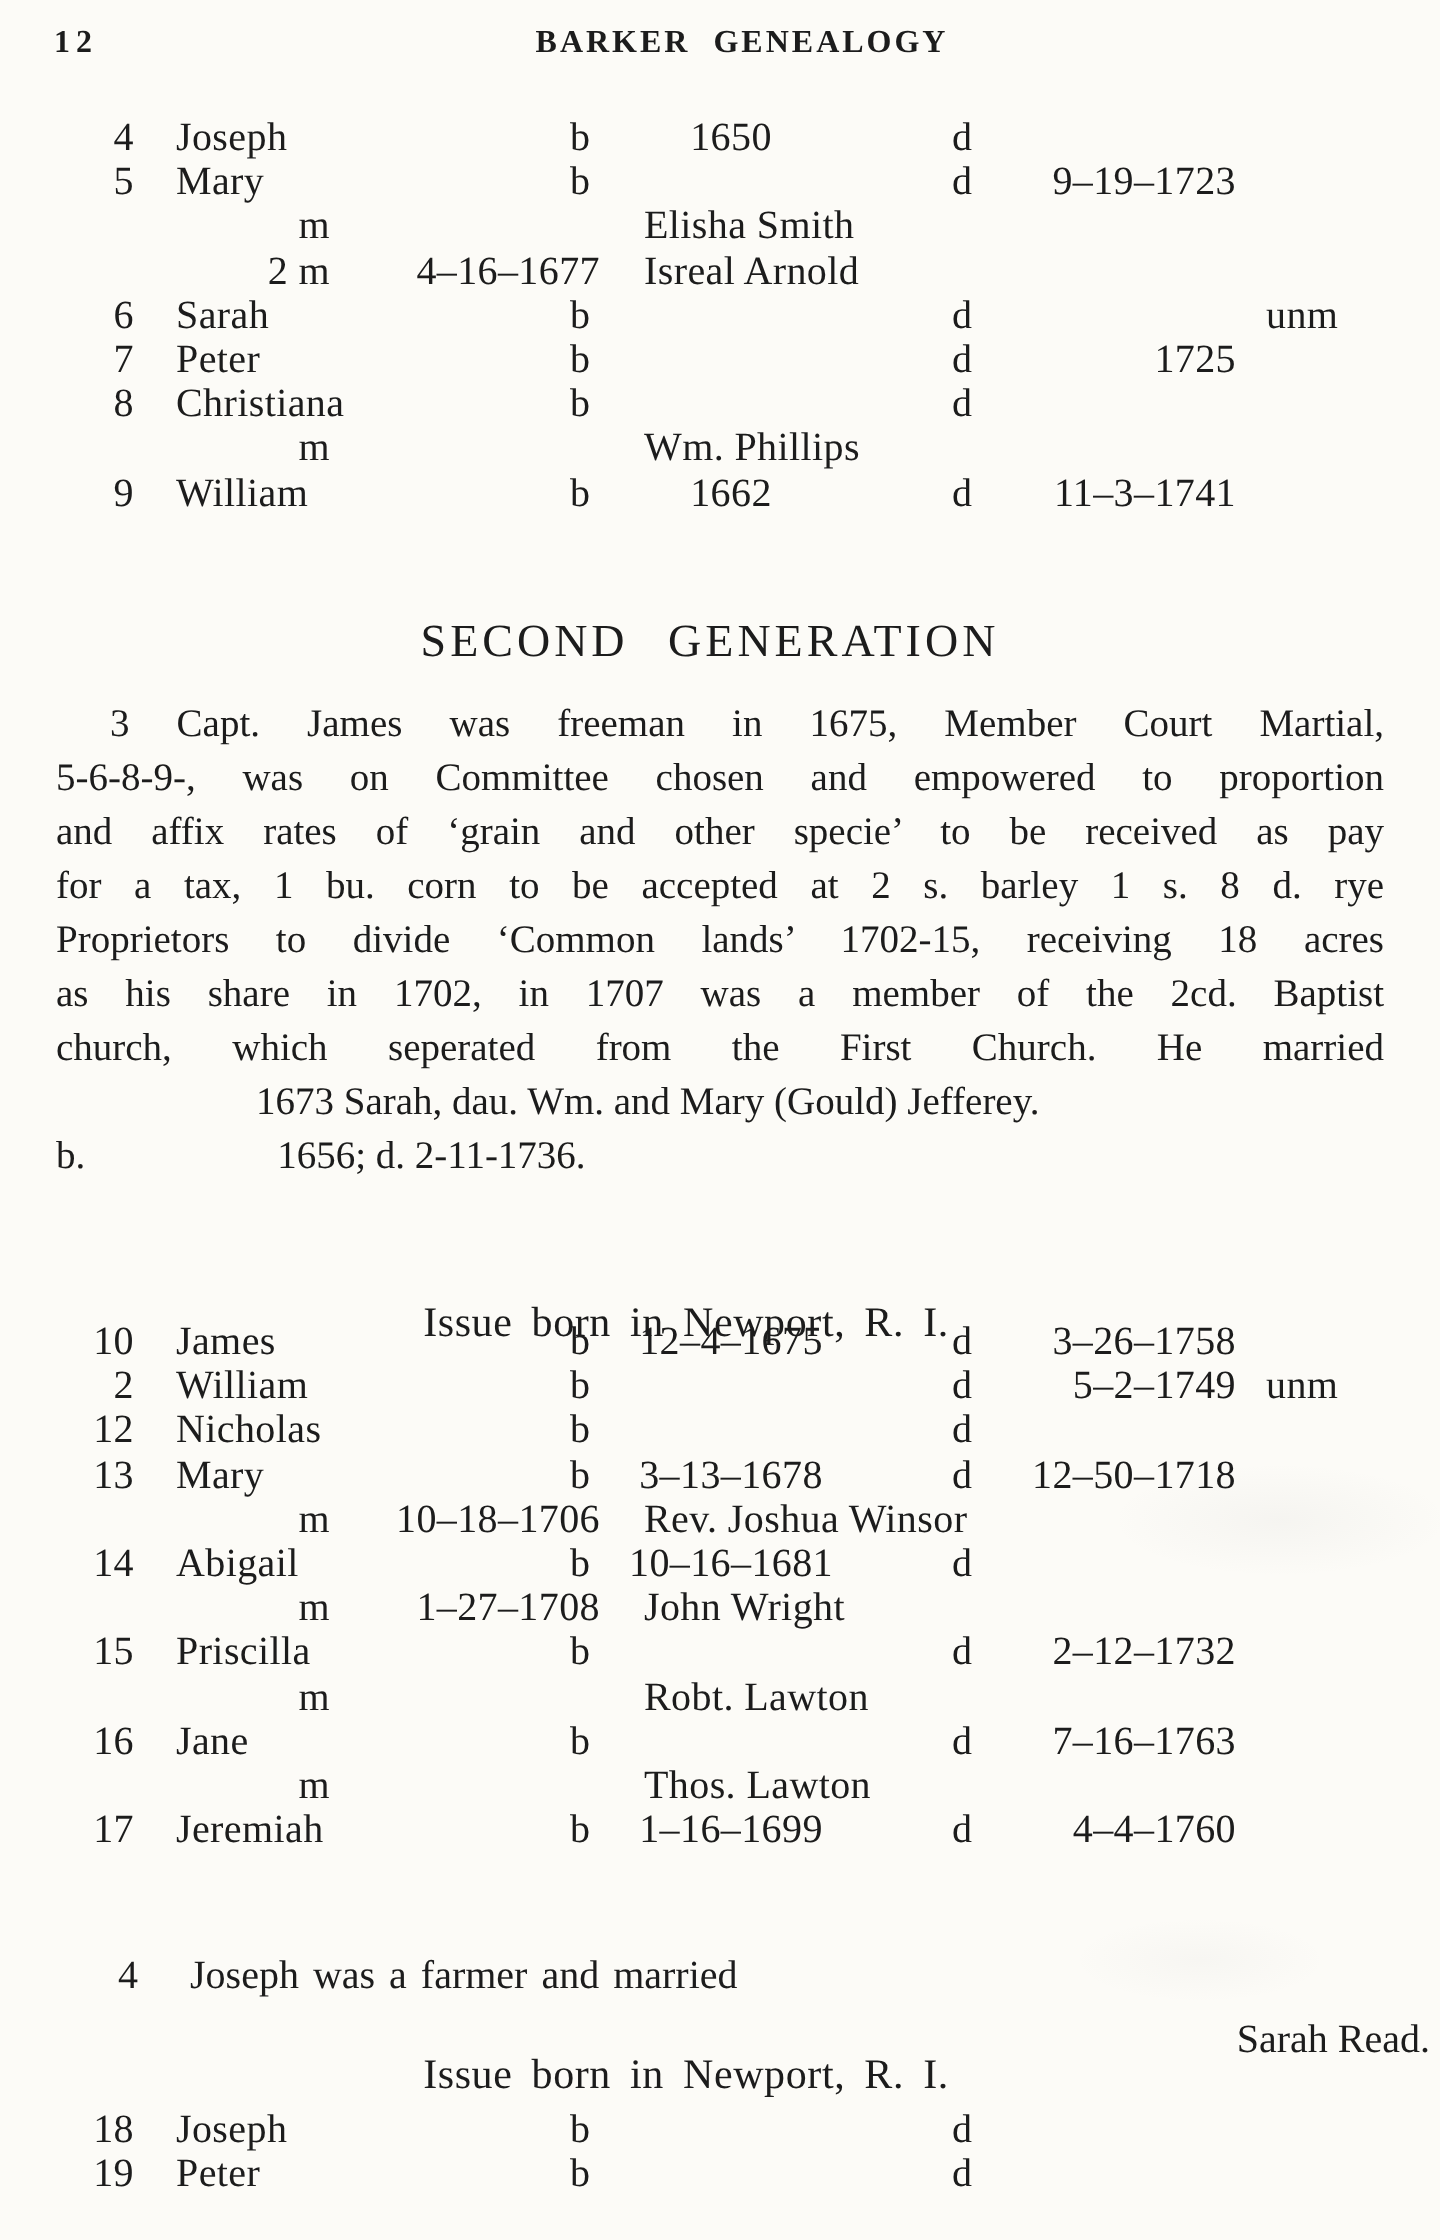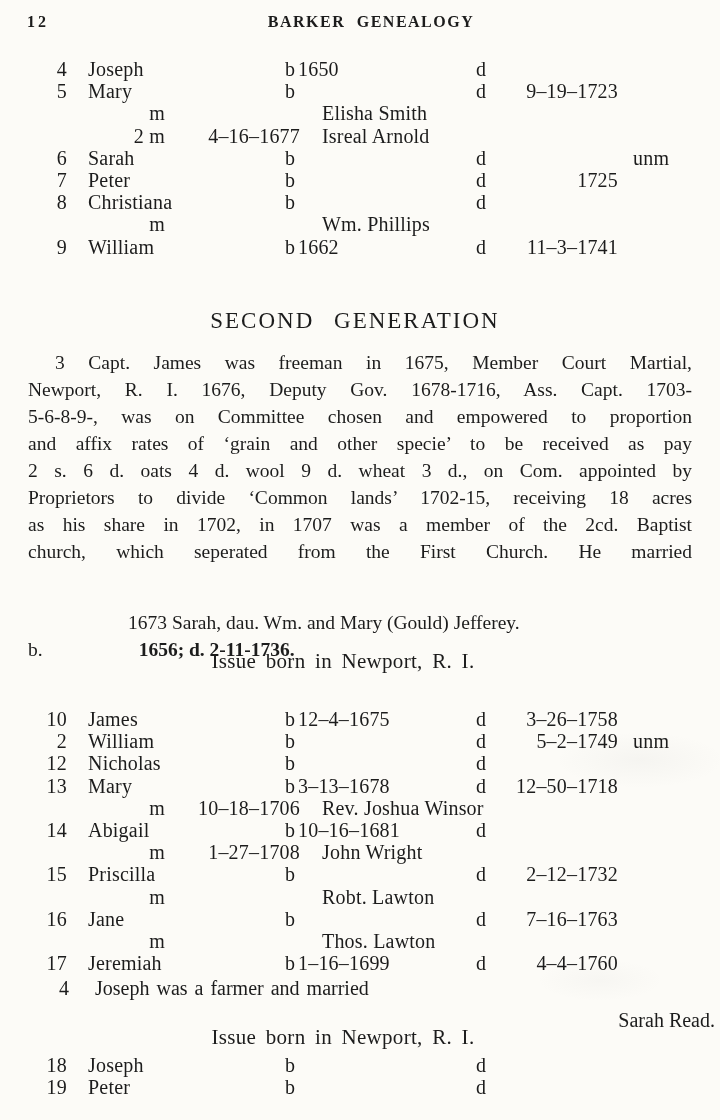--- a/index.html
+++ b/index.html
@@ -30,7 +30,7 @@
   .c-num{left:28px;width:39px;text-align:right;}
   .c-name{left:88px;}
   .c-b{left:285px;}
-  .c-bdate{left:298px;width:135px;text-align:left;}
+  .c-bdate{left:298px;width:135px;text-align:center;}
   .c-d{left:476px;}
   .c-ddate{left:490px;width:128px;text-align:right;}
   .c-note{left:633px;}

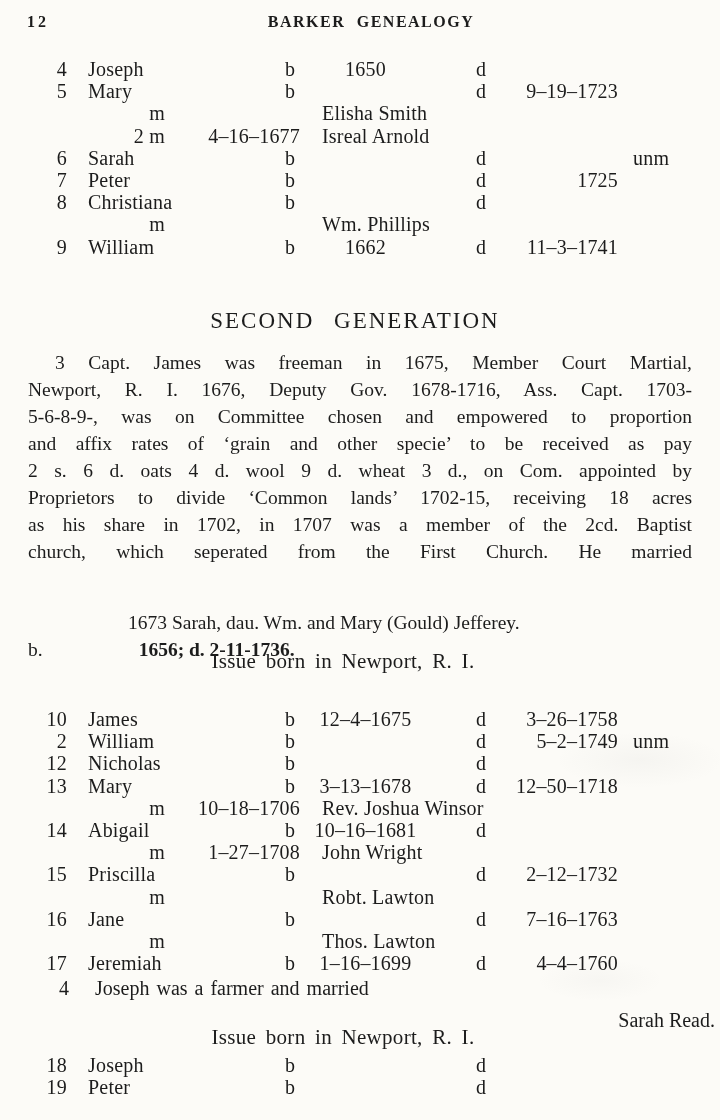--- a/index.html
+++ b/index.html
@@ -133,7 +133,6 @@
   <div class="para">
     <div id="para-lines">
         <div class="pline"><span class="pnum3">3</span> <span>Capt. James was freeman in 1675, Member Court Martial,</span></div>
-        <div class="pline"><span>Newport, R. I. 1676, Deputy Gov. 1678-1716, Ass. Capt. 1703-</span></div>
         <div class="pline"><span>5-6-8-9-, was on Committee chosen and empowered to proportion</span></div>
         <div class="pline"><span>and affix rates of ‘grain and other specie’ to be received as pay</span></div>
         <div class="pline"><span>2 s. 6 d. oats 4 d. wool 9 d. wheat 3 d., on Com. appointed by</span></div>

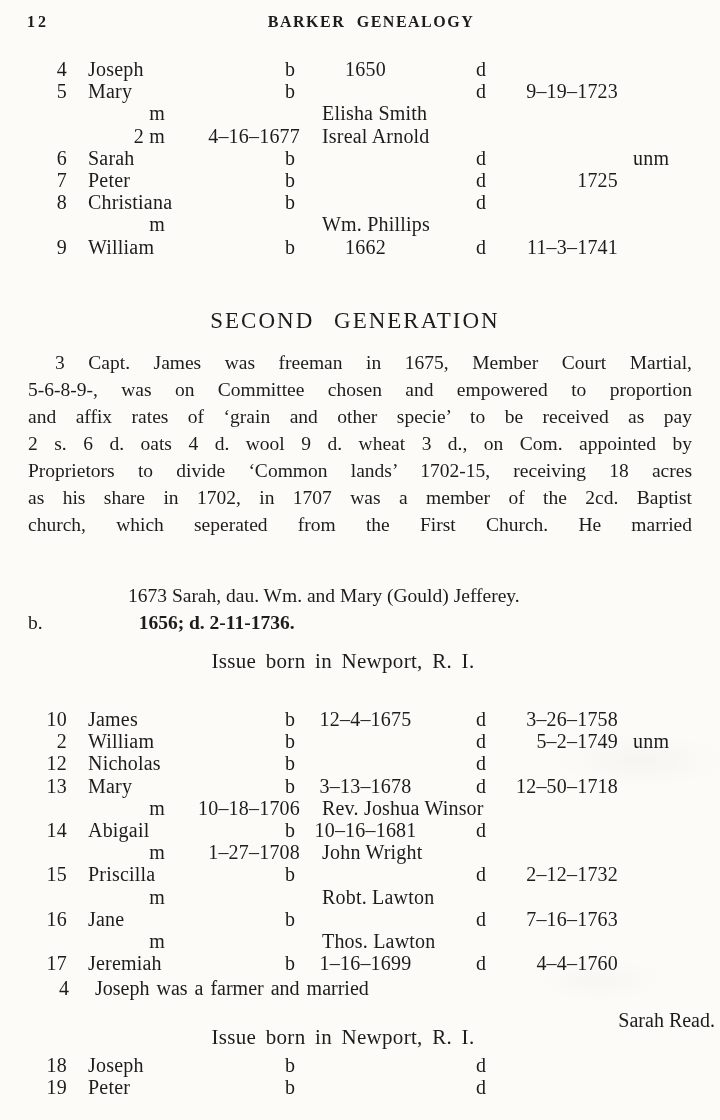--- a/index.html
+++ b/index.html
@@ -135,6 +135,7 @@
         <div class="pline"><span class="pnum3">3</span> <span>Capt. James was freeman in 1675, Member Court Martial,</span></div>
         <div class="pline"><span>5-6-8-9-, was on Committee chosen and empowered to proportion</span></div>
         <div class="pline"><span>and affix rates of ‘grain and other specie’ to be received as pay</span></div>
+        <div class="pline"><span>for a tax, 1 bu. corn to be accepted at 2 s. barley 1 s. 8 d. rye</span></div>
         <div class="pline"><span>2 s. 6 d. oats 4 d. wool 9 d. wheat 3 d., on Com. appointed by</span></div>
         <div class="pline"><span>Proprietors to divide ‘Common lands’ 1702-15, receiving 18 acres</span></div>
         <div class="pline"><span>as his share in 1702, in 1707 was a member of the 2cd. Baptist</span></div>

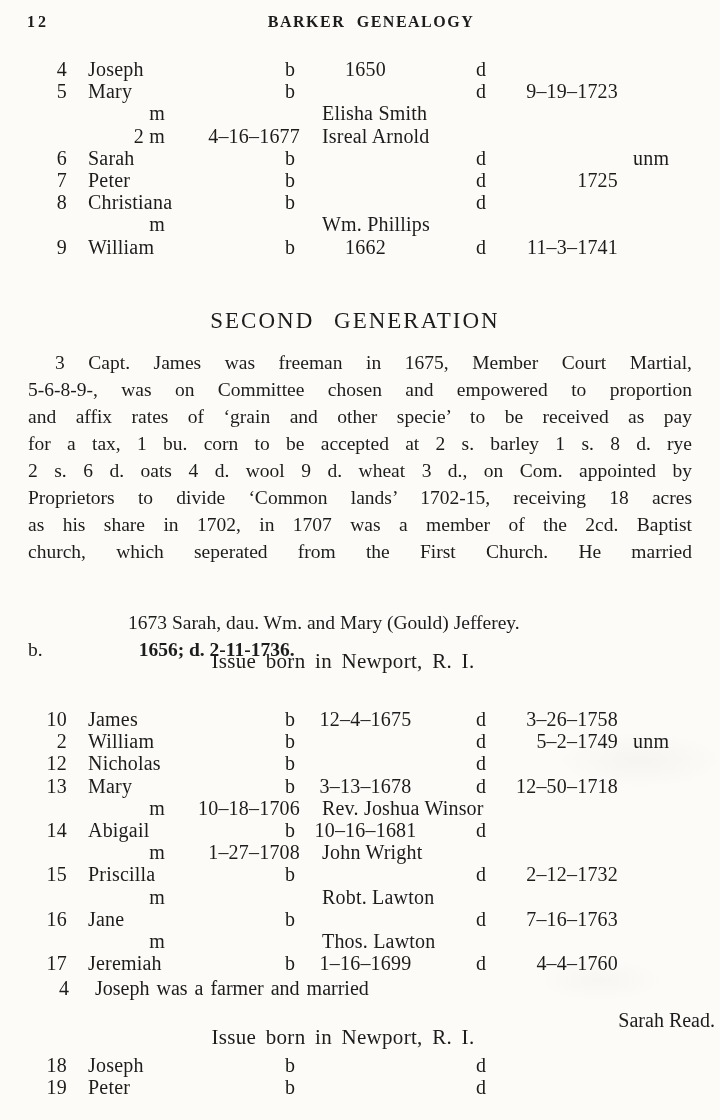--- a/index.html
+++ b/index.html
@@ -136,7 +136,6 @@
         <div class="pline"><span>5-6-8-9-, was on Committee chosen and empowered to proportion</span></div>
         <div class="pline"><span>and affix rates of ‘grain and other specie’ to be received as pay</span></div>
         <div class="pline"><span>for a tax, 1 bu. corn to be accepted at 2 s. barley 1 s. 8 d. rye</span></div>
-        <div class="pline"><span>2 s. 6 d. oats 4 d. wool 9 d. wheat 3 d., on Com. appointed by</span></div>
         <div class="pline"><span>Proprietors to divide ‘Common lands’ 1702-15, receiving 18 acres</span></div>
         <div class="pline"><span>as his share in 1702, in 1707 was a member of the 2cd. Baptist</span></div>
         <div class="pline"><span>church, which seperated from the First Church.  He married</span></div>

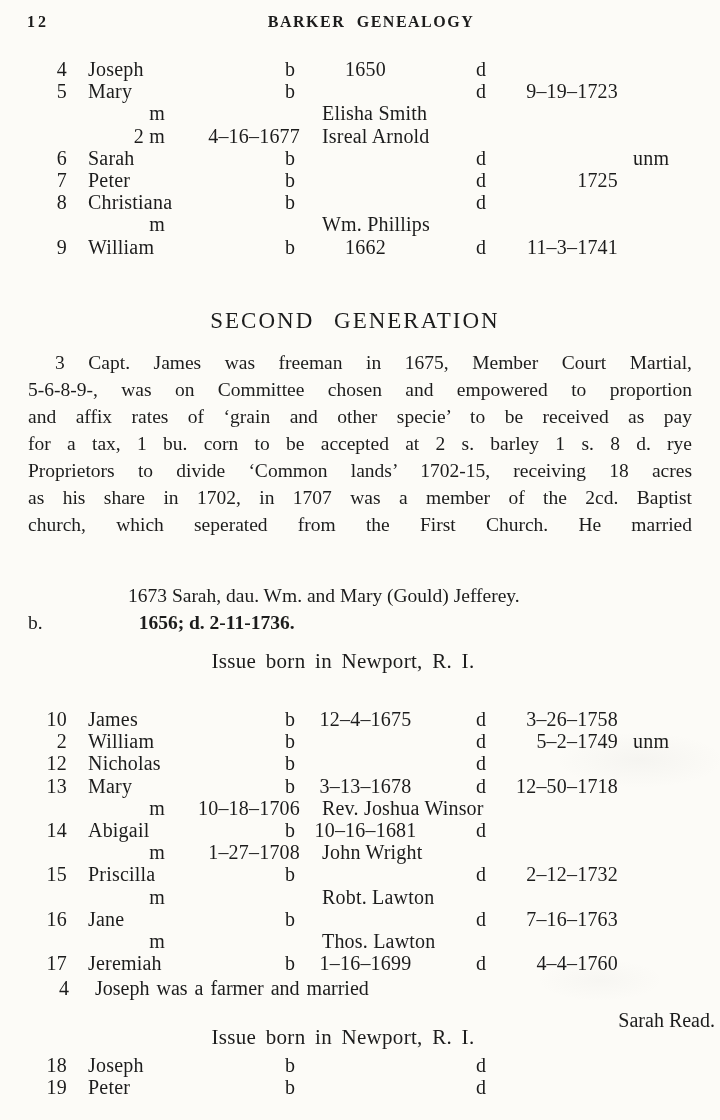--- a/index.html
+++ b/index.html
@@ -46,7 +46,7 @@
   .para{position:absolute;top:349px;left:28px;width:664px;font-size:19.5px;line-height:27px;}
   .pline{text-align:justify;text-align-last:justify;white-space:nowrap;font-family:Liberation Serif, serif;}
   .pnum3{margin-left:27px;}
-  .hang{padding-left:100px;margin-top:44px;}
+  .hang{padding-left:100px;}
   .bline{}
   .btext{margin-left:96px;font-weight:bold;}
 

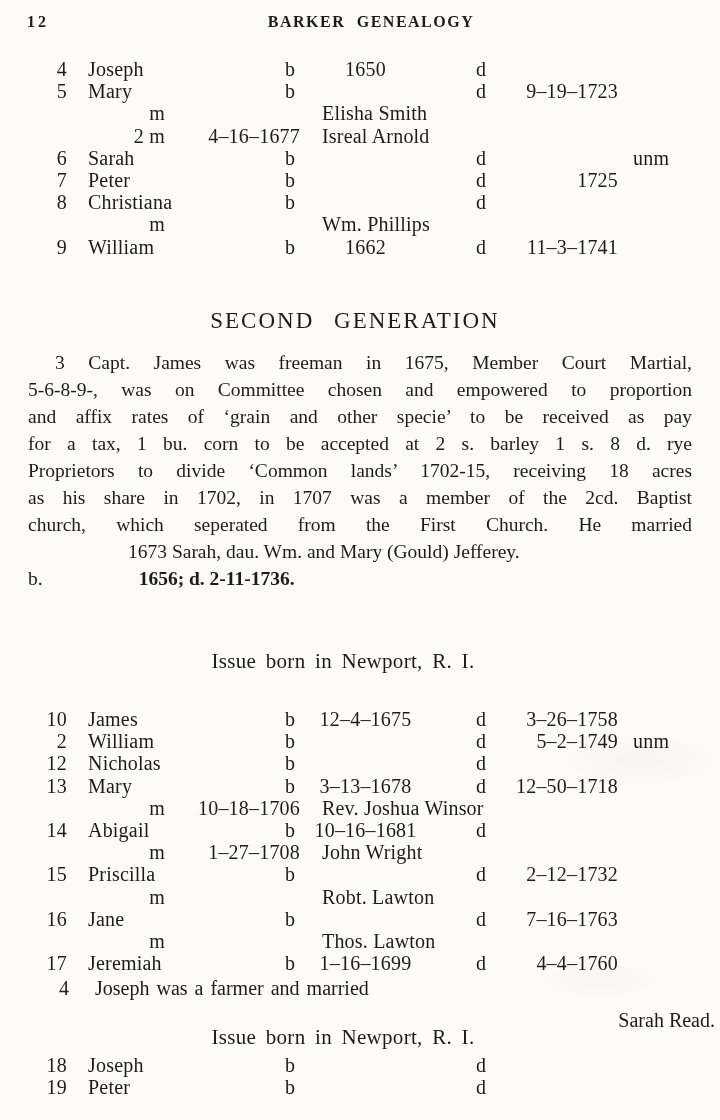--- a/index.html
+++ b/index.html
@@ -48,7 +48,7 @@
   .pnum3{margin-left:27px;}
   .hang{padding-left:100px;}
   .bline{}
-  .btext{margin-left:96px;font-weight:bold;}
+  .btext{margin-left:96px;}
 
   
   .issue-heading{position:absolute;left:-17px;width:720px;text-align:center;

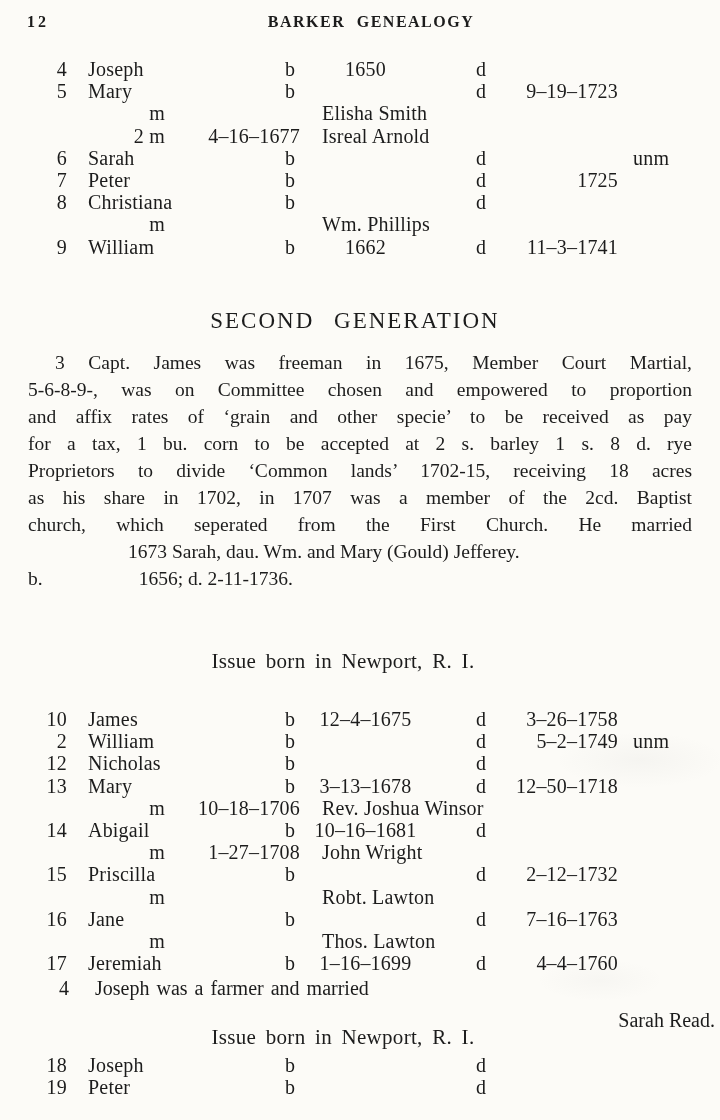--- a/index.html
+++ b/index.html
@@ -23,7 +23,7 @@
   
   .gtable{position:absolute;left:0;width:720px;font-size:20px;line-height:22px;letter-spacing:0.2px;}
   #table1{top:58px;}
-  #table2{top:708px;text-decoration:underline;}
+  #table2{top:660px;text-decoration:underline;}
   #table3{top:1054px;}
   .trow{position:relative;height:22.2px;}
   .cell{position:absolute;top:0;white-space:nowrap;}

